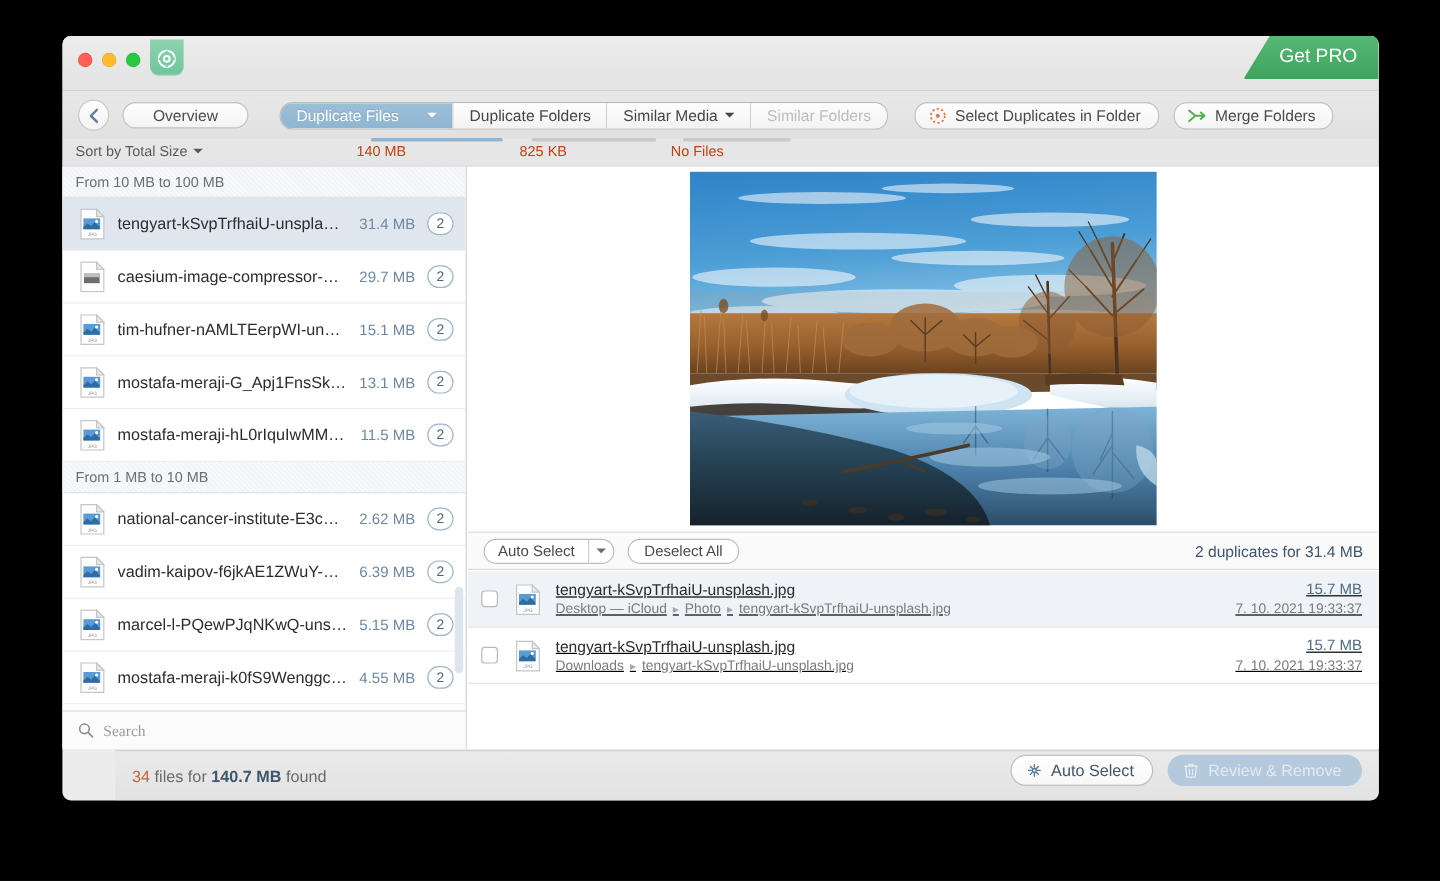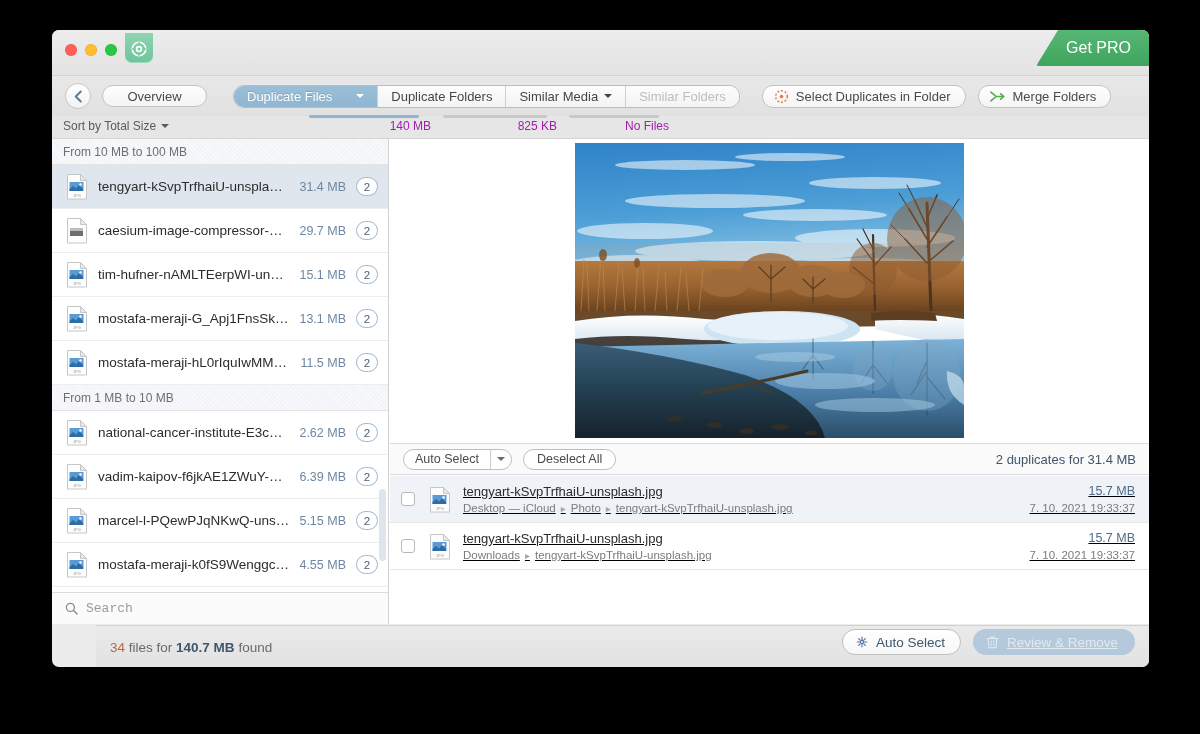--- a/index.html
+++ b/index.html
@@ -133,8 +133,8 @@
   }
   .sizecell {
     position: absolute; top: 3px;
-    font-size: 12px; color: #a21caf;
-    text-align: right;
+    font-size: 12px; color: #c2410c;
+    text-align: left;
   }
   .sizebar {
     position: absolute; top: -4px;

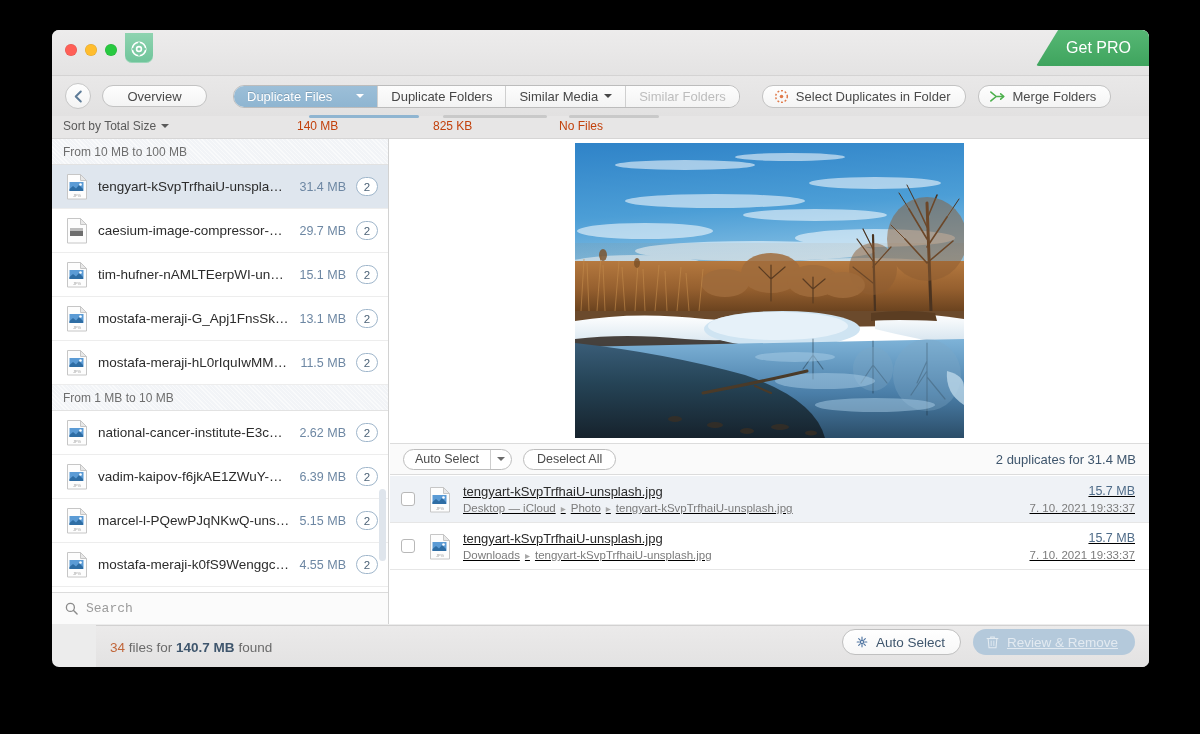--- a/index.html
+++ b/index.html
@@ -198,7 +198,7 @@
   #search-input {
     border: none; outline: none; background: transparent;
     font-size: 13px; color: #2b2b2b; width: 240px;
-    font-family: Liberation Mono, monospace;
+    font-family: Liberation Serif, serif;
   }
   #search-input::placeholder { color: #9b9b9b; }
 

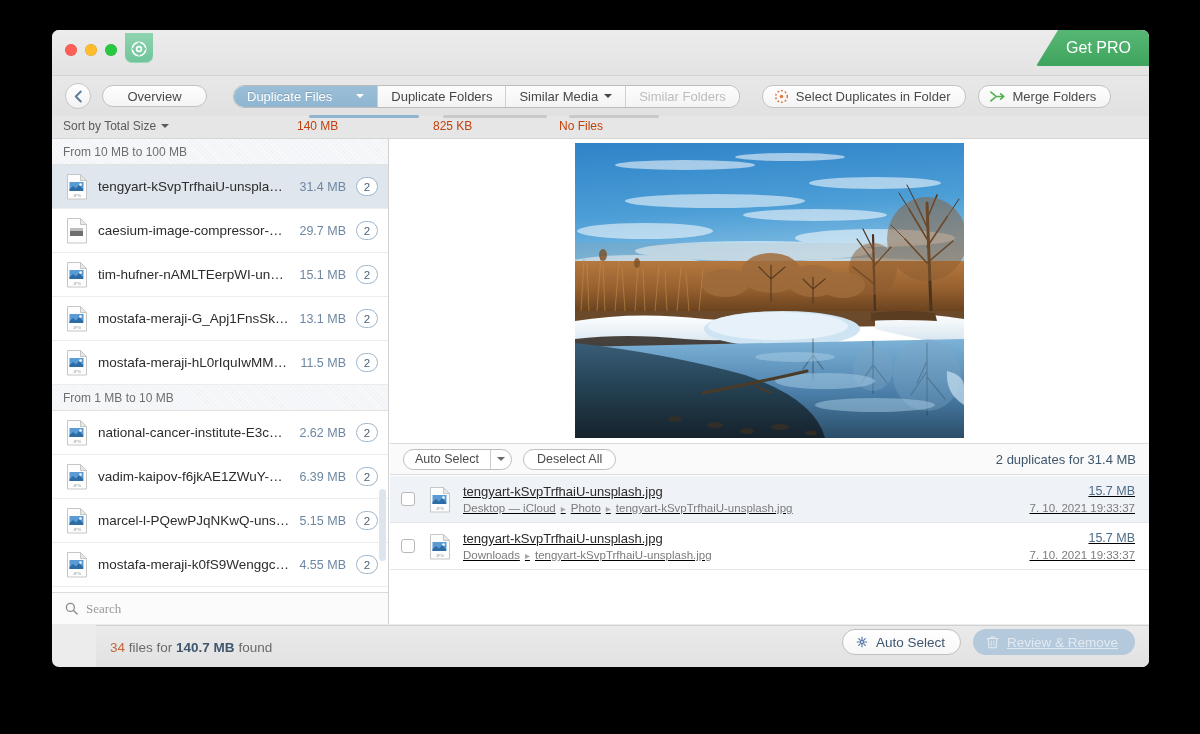--- a/index.html
+++ b/index.html
@@ -283,7 +283,7 @@
     height: 26px; padding: 0 17px 0 13px; border-radius: 13px;
     background: #b4c9db;
     display: flex; align-items: center; gap: 8px;
-    font-size: 13.5px; color: #e2eaf1; cursor: default; text-decoration: underline;
+    font-size: 13.5px; color: #e2eaf1; cursor: default;
   }
   .no-sel { user-select: none; }
 </style>

